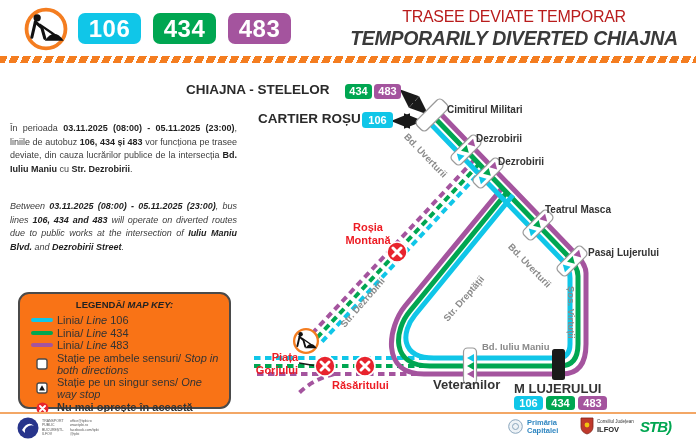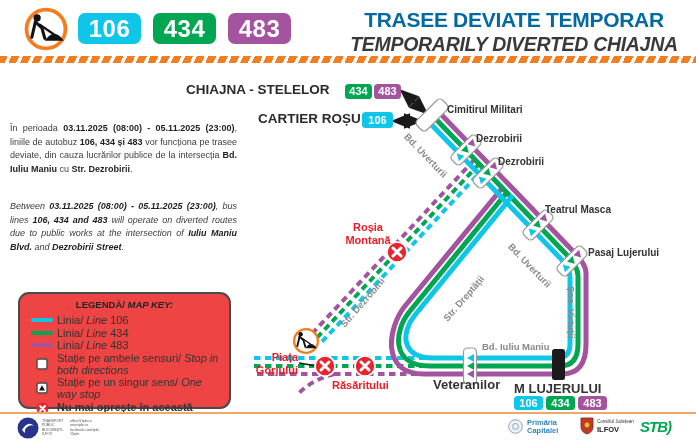--- a/index.html
+++ b/index.html
@@ -15,7 +15,7 @@
     font-weight:bold; font-size:24px; line-height:31px; text-align:center; letter-spacing:0.5px;}
   .bg106{background:var(--line_106);} .bg434{background:var(--line_434);} .bg483{background:var(--line_483);}
   .title-wrap{left:336px; top:7px; width:356px; text-align:center; line-height:1.22;}
-  .title1{font-size:21px; font-weight:bold; color:#0369a1; letter-spacing:-0.3px;}
+  .title1{font-size:16px; font-weight:normal; color:#b91c1c; letter-spacing:-0.3px;}
   .title2{font-size:19.5px; font-weight:bold; font-style:italic; color:#3a3a3a; letter-spacing:-0.3px;}
   .stripe{left:0; top:56px; width:696px; height:7px;
     background:repeating-linear-gradient(115deg,#f47d20 0 7px,#ffffff 7px 10.5px);}

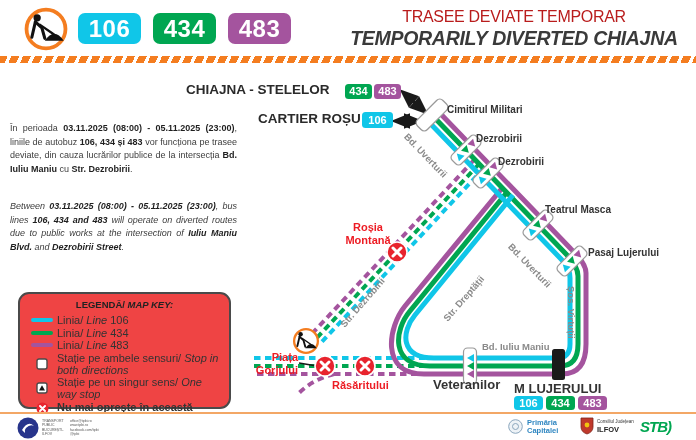--- a/index.html
+++ b/index.html
@@ -25,7 +25,7 @@
   .para span[data-b]{font-weight:bold; color:#1f1f1f;}
   
   .legend{left:18px; top:292px; width:213px; height:117px; border:2px solid #4a4a4a; border-radius:11px;
-    background:#ef4444; padding:5px 7px 4px 7px;}
+    background:#f97316; padding:5px 7px 4px 7px;}
   .legend-title{text-align:center; font-size:9.5px; margin-bottom:4px; color:#222;}
   .lrow{display:flex; align-items:center; min-height:12.5px; font-size:11px; color:#333;}
   .lrow .swc{width:30px; display:flex; justify-content:center; flex:0 0 30px;}

